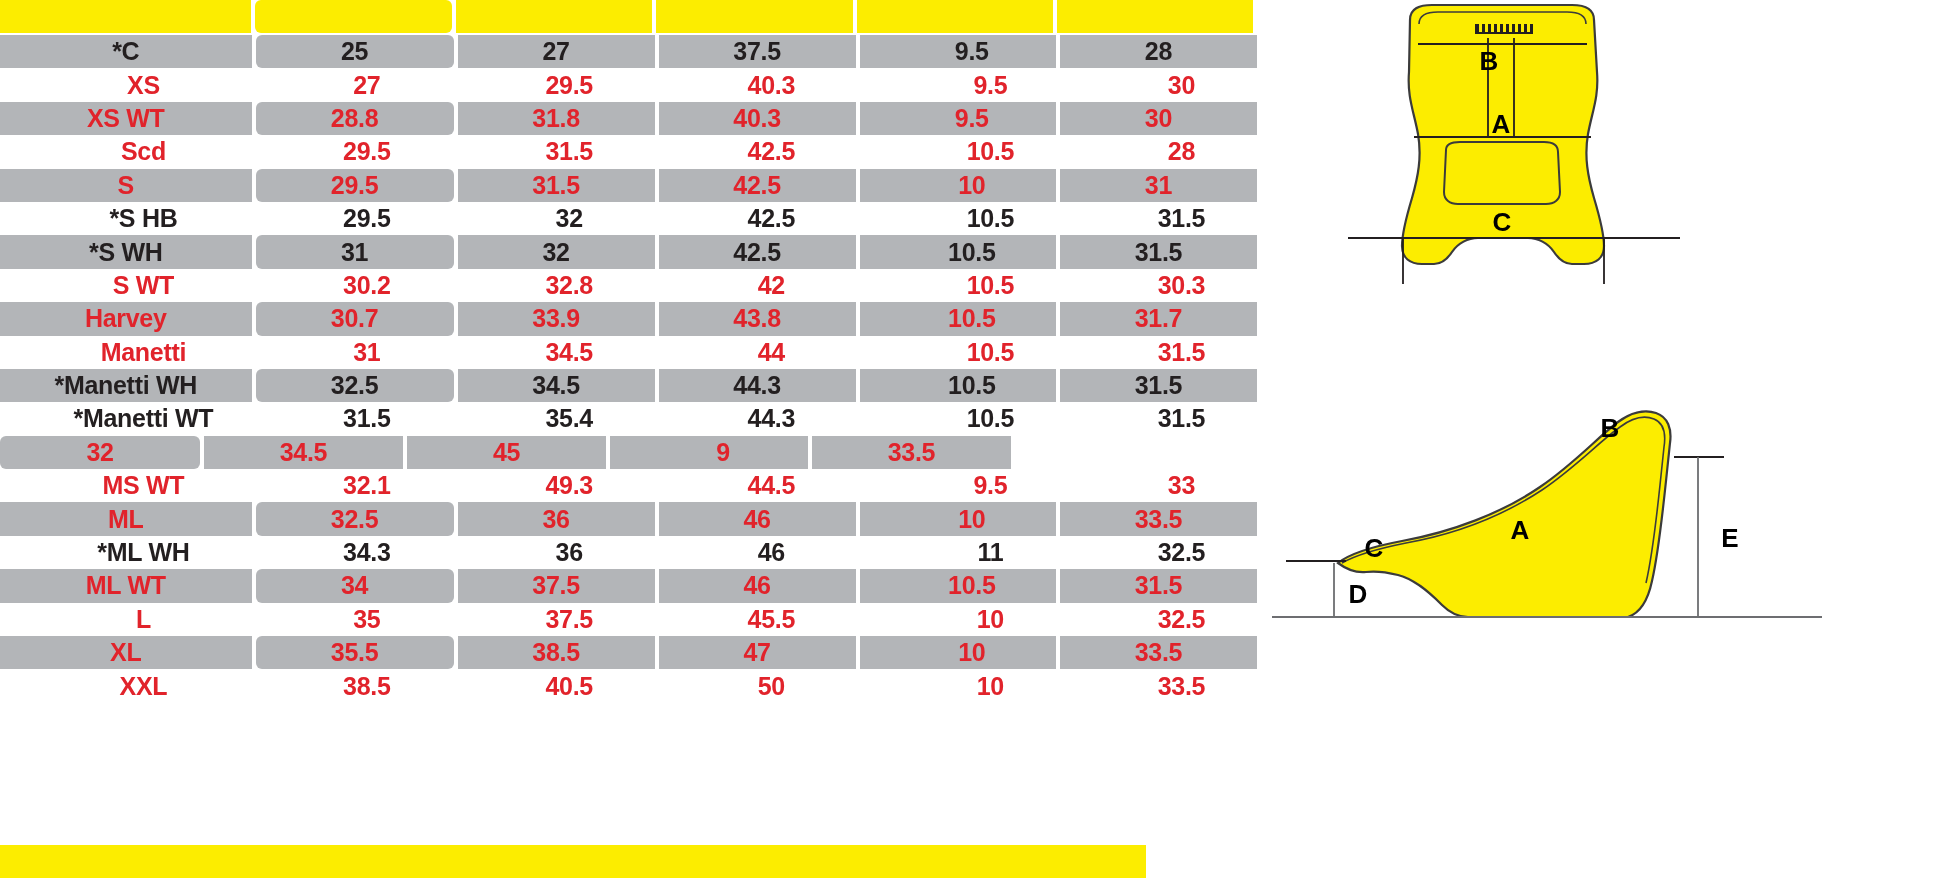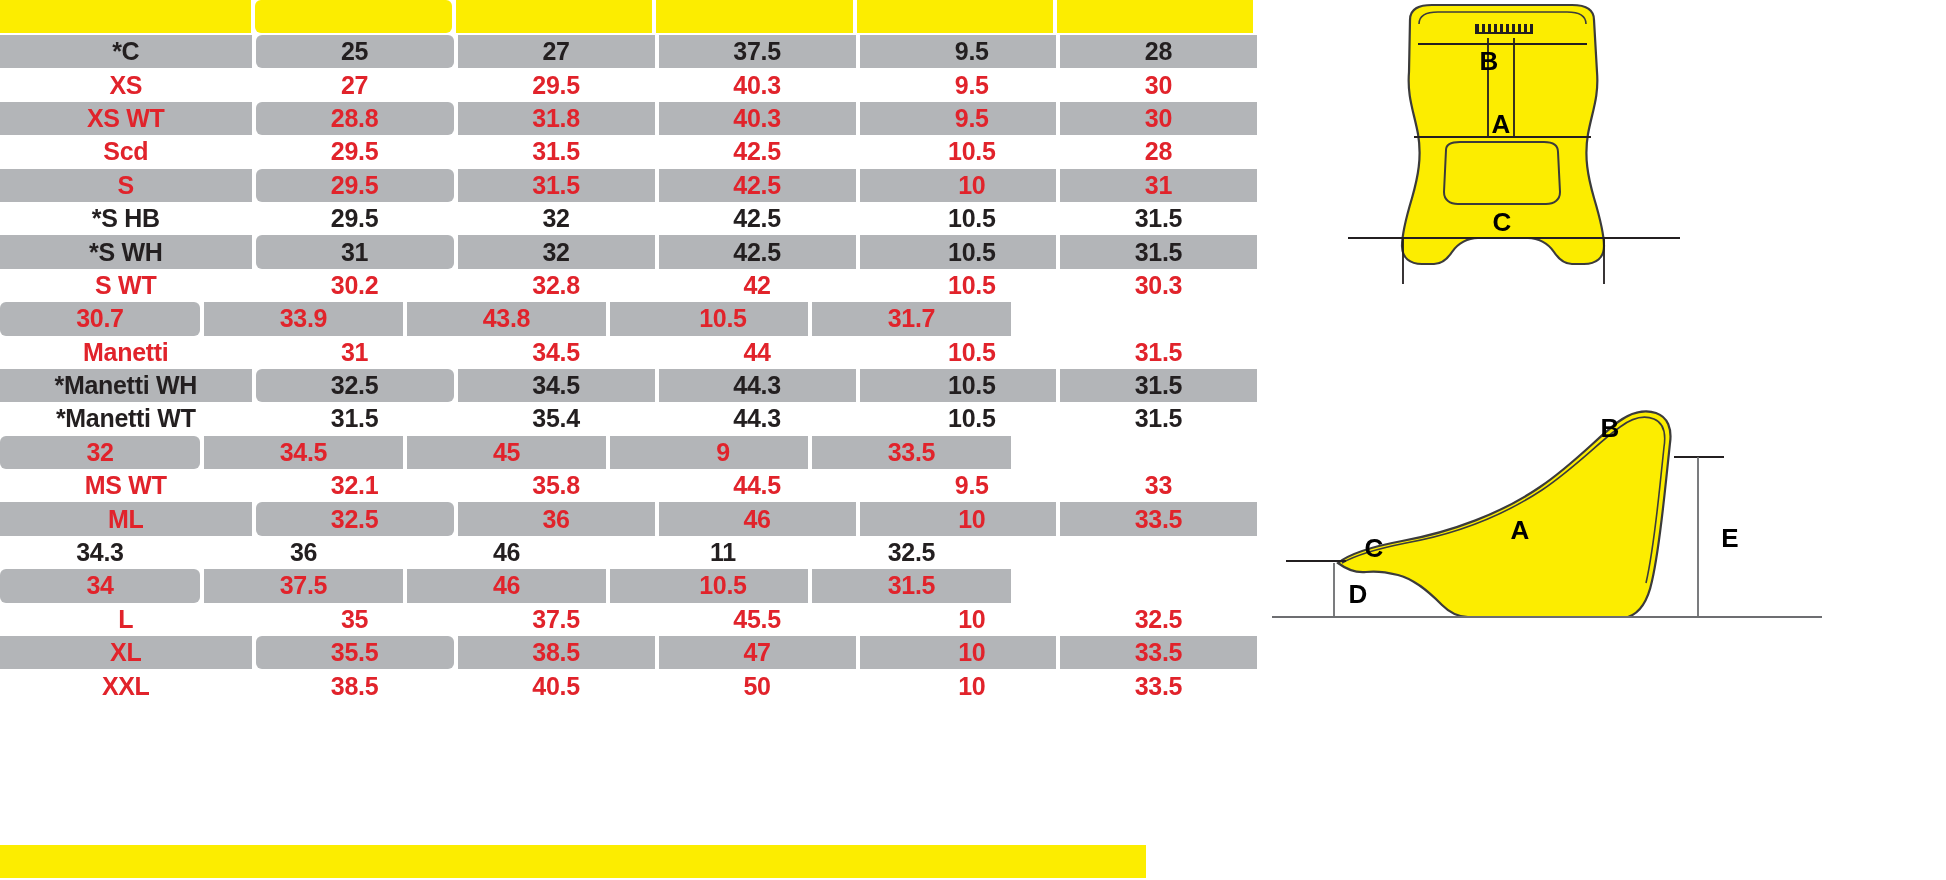--- a/index.html
+++ b/index.html
@@ -69,7 +69,7 @@
   .c5 { width: 199px; }
 
   .row.shade .cell { background: #b3b5b8; }
-  .row.plain .cell { background: #ffffff; }
+  .row.plain .cell { background: #ffffff; margin-left: 47px; }
   .row.red   .cell { color: #e1232b; }
   .row.black .cell { color: #231f20; }
 

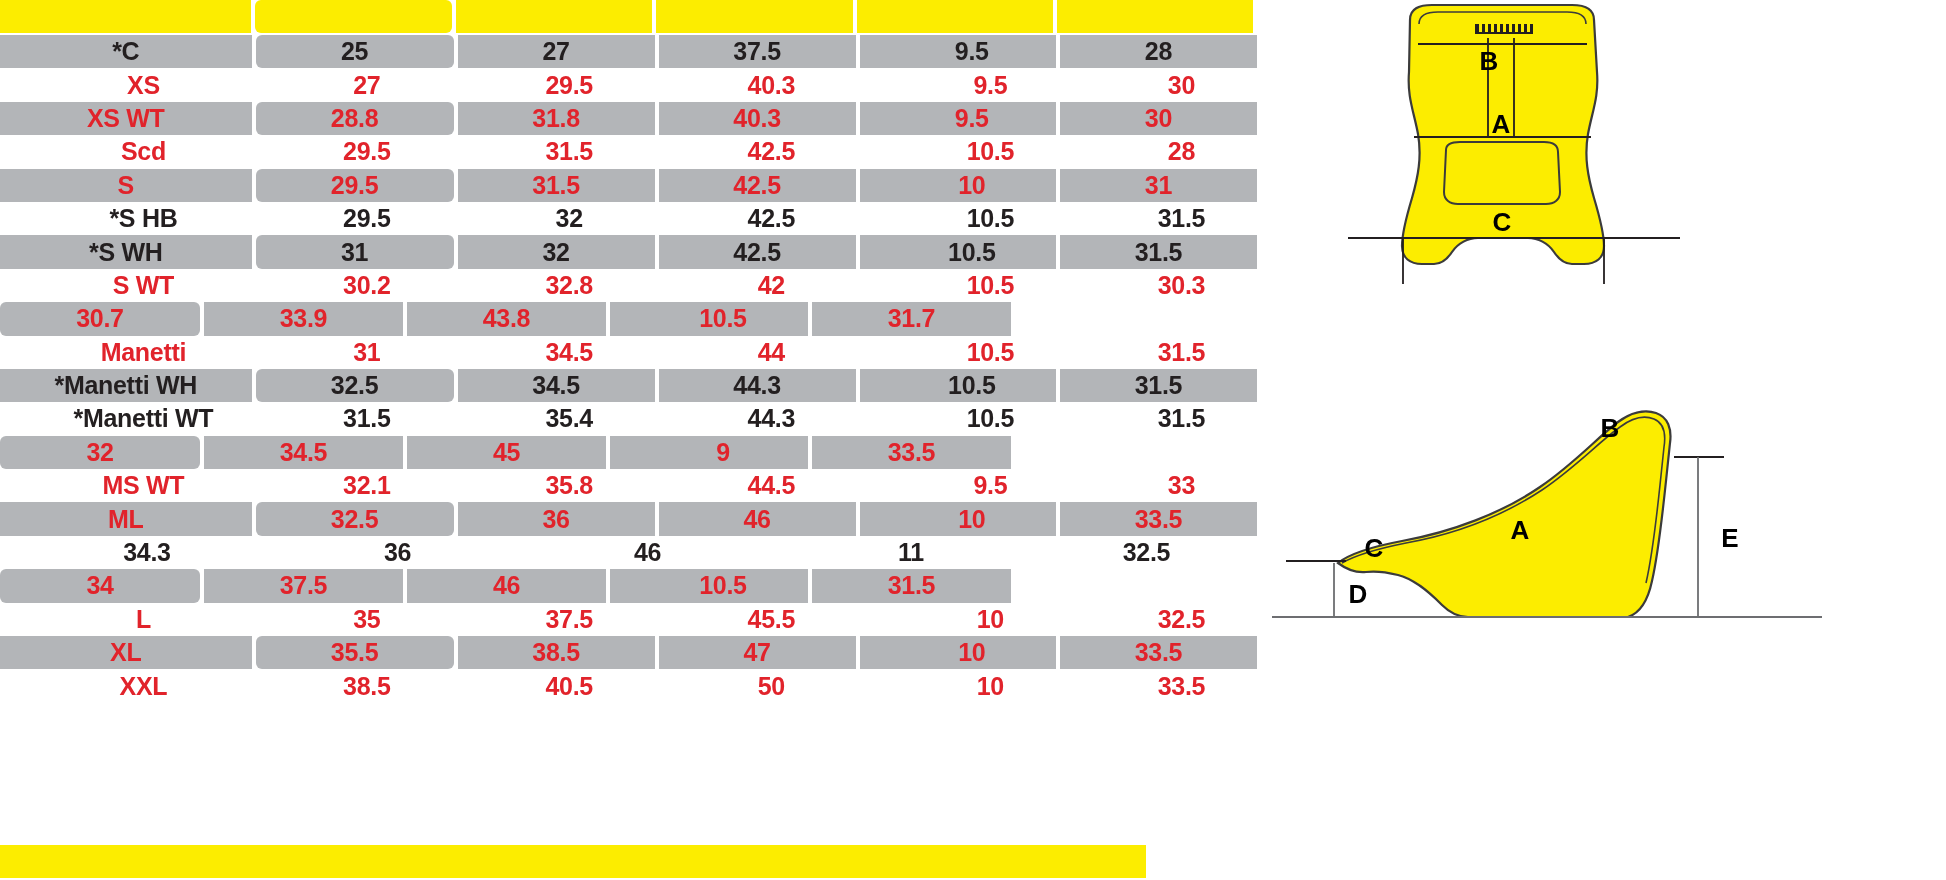--- a/index.html
+++ b/index.html
@@ -170,6 +170,7 @@
           <div class="cell c5">30.3</div>
         </div>
         <div class="row shade red">
+          <div class="cell c0">Harvey</div>
           <div class="cell c1">30.7</div>
           <div class="cell c2">33.9</div>
           <div class="cell c3">43.8</div>

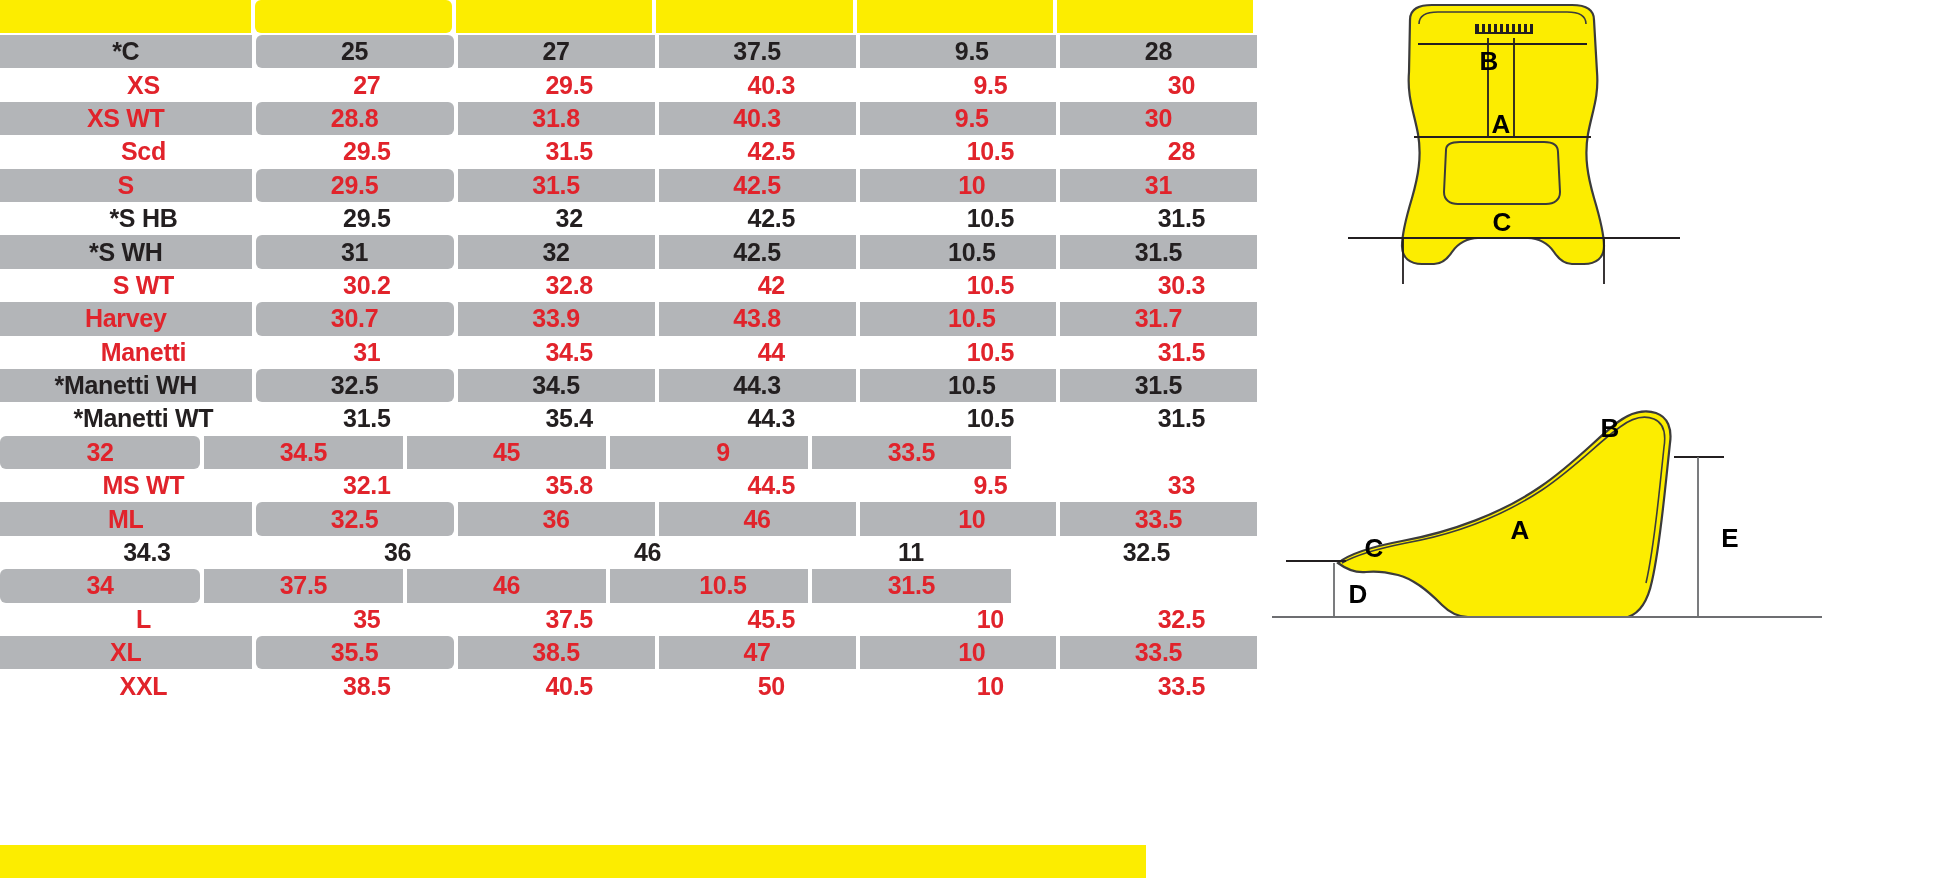--- a/index.html
+++ b/index.html
@@ -211,7 +211,7 @@
         <div class="row plain red">
           <div class="cell c0">MS WT</div>
           <div class="cell c1">32.1</div>
-          <div class="cell c2">35.8</div>
+          <div class="cell c2">49.3</div>
           <div class="cell c3">44.5</div>
           <div class="cell c4">9.5</div>
           <div class="cell c5">33</div>

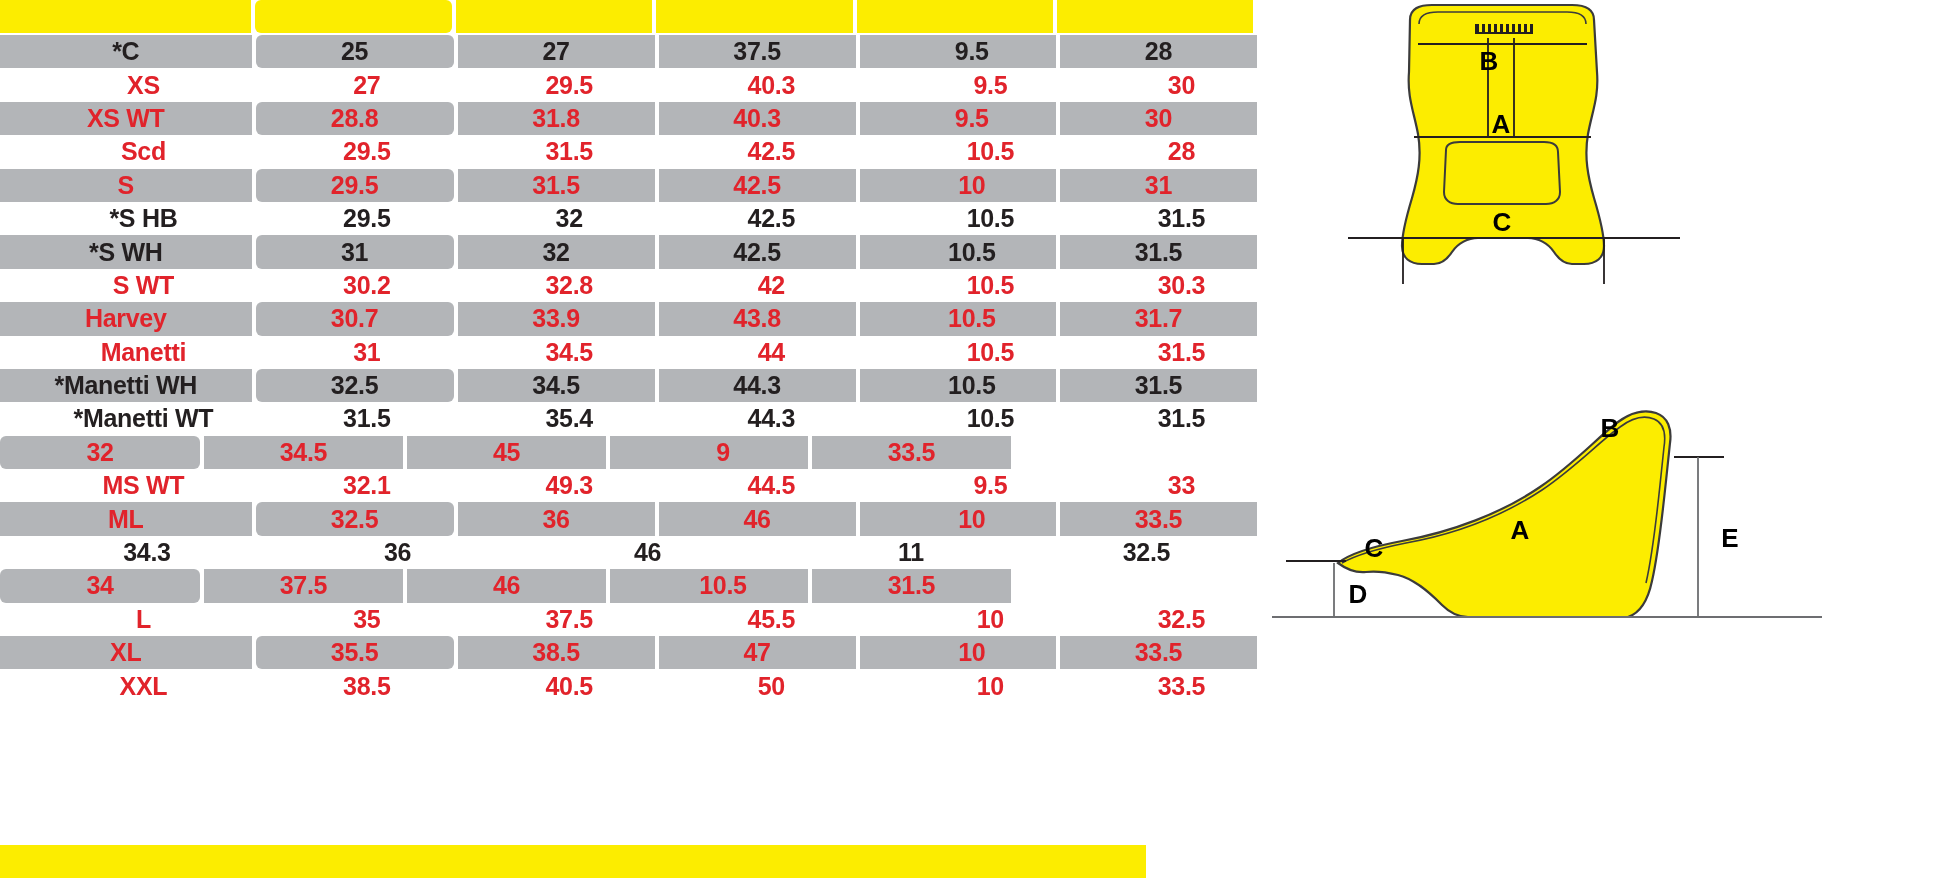--- a/index.html
+++ b/index.html
@@ -225,6 +225,7 @@
           <div class="cell c5">33.5</div>
         </div>
         <div class="row plain black">
+          <div class="cell c0">*ML WH</div>
           <div class="cell c1">34.3</div>
           <div class="cell c2">36</div>
           <div class="cell c3">46</div>

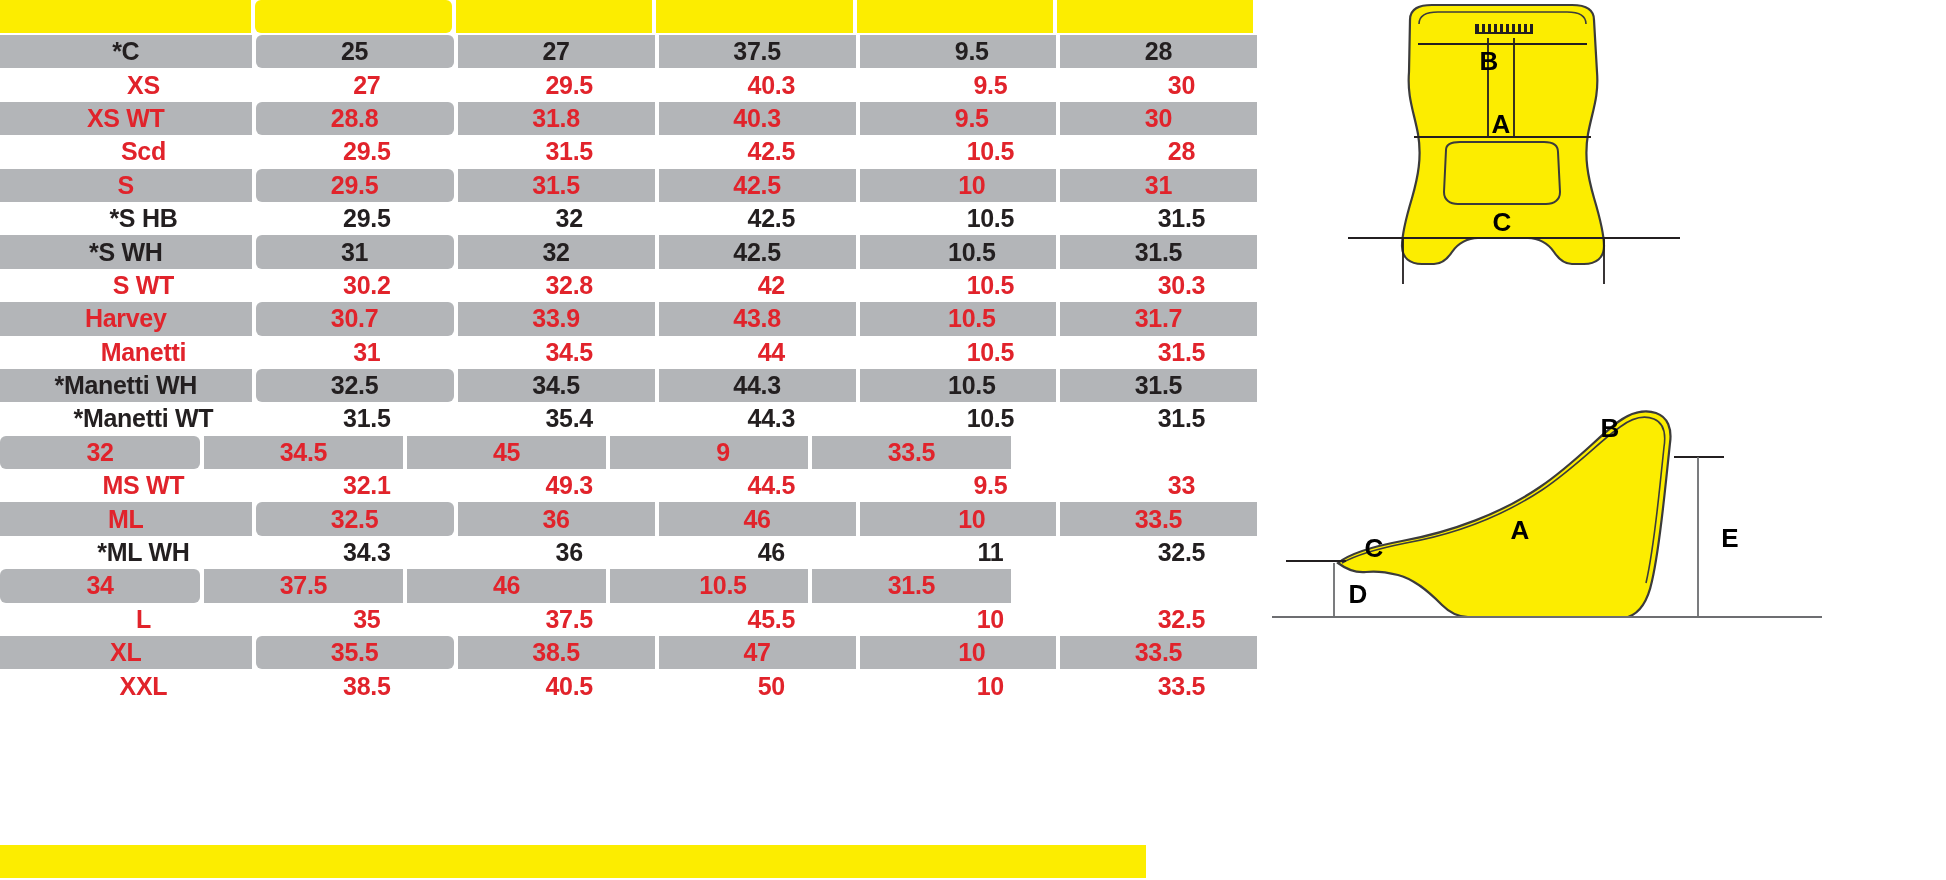--- a/index.html
+++ b/index.html
@@ -233,6 +233,7 @@
           <div class="cell c5">32.5</div>
         </div>
         <div class="row shade red">
+          <div class="cell c0">ML WT</div>
           <div class="cell c1">34</div>
           <div class="cell c2">37.5</div>
           <div class="cell c3">46</div>

